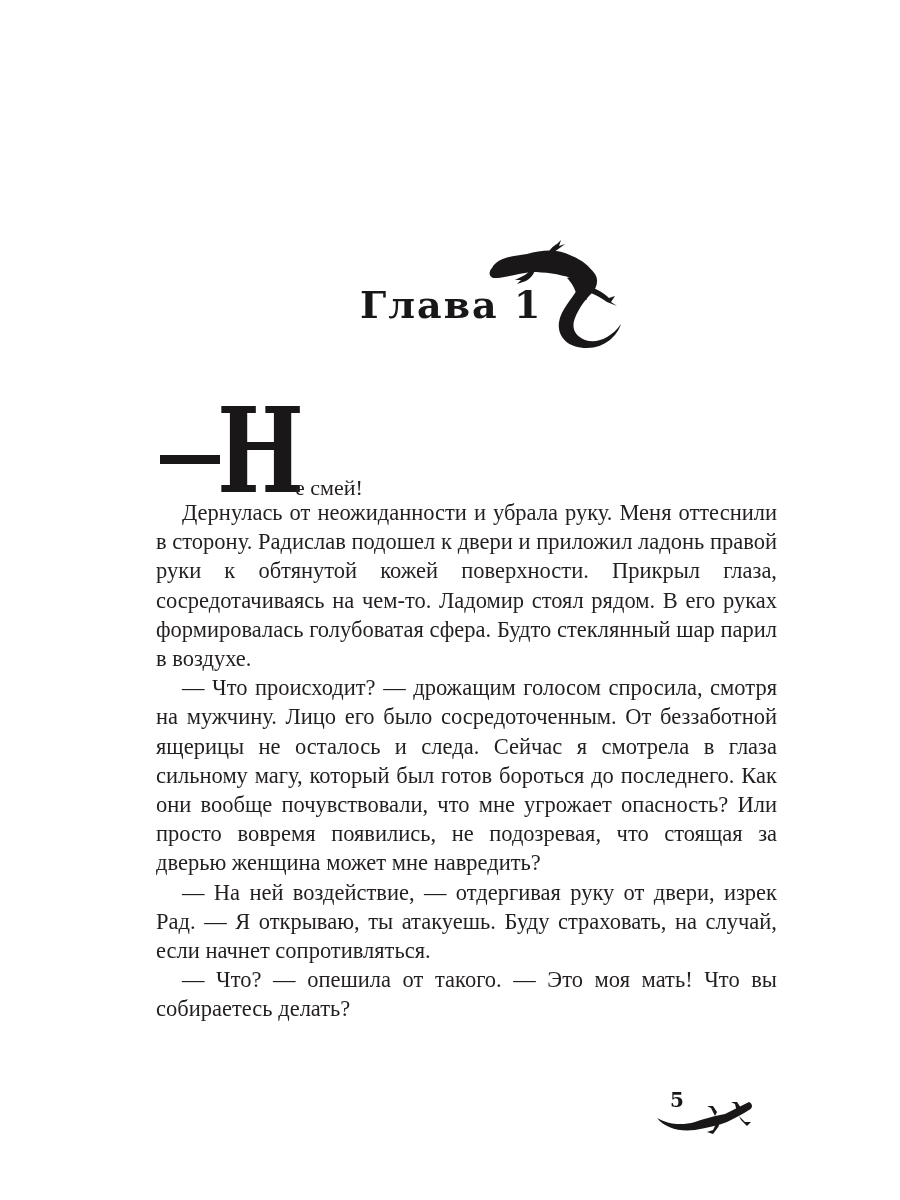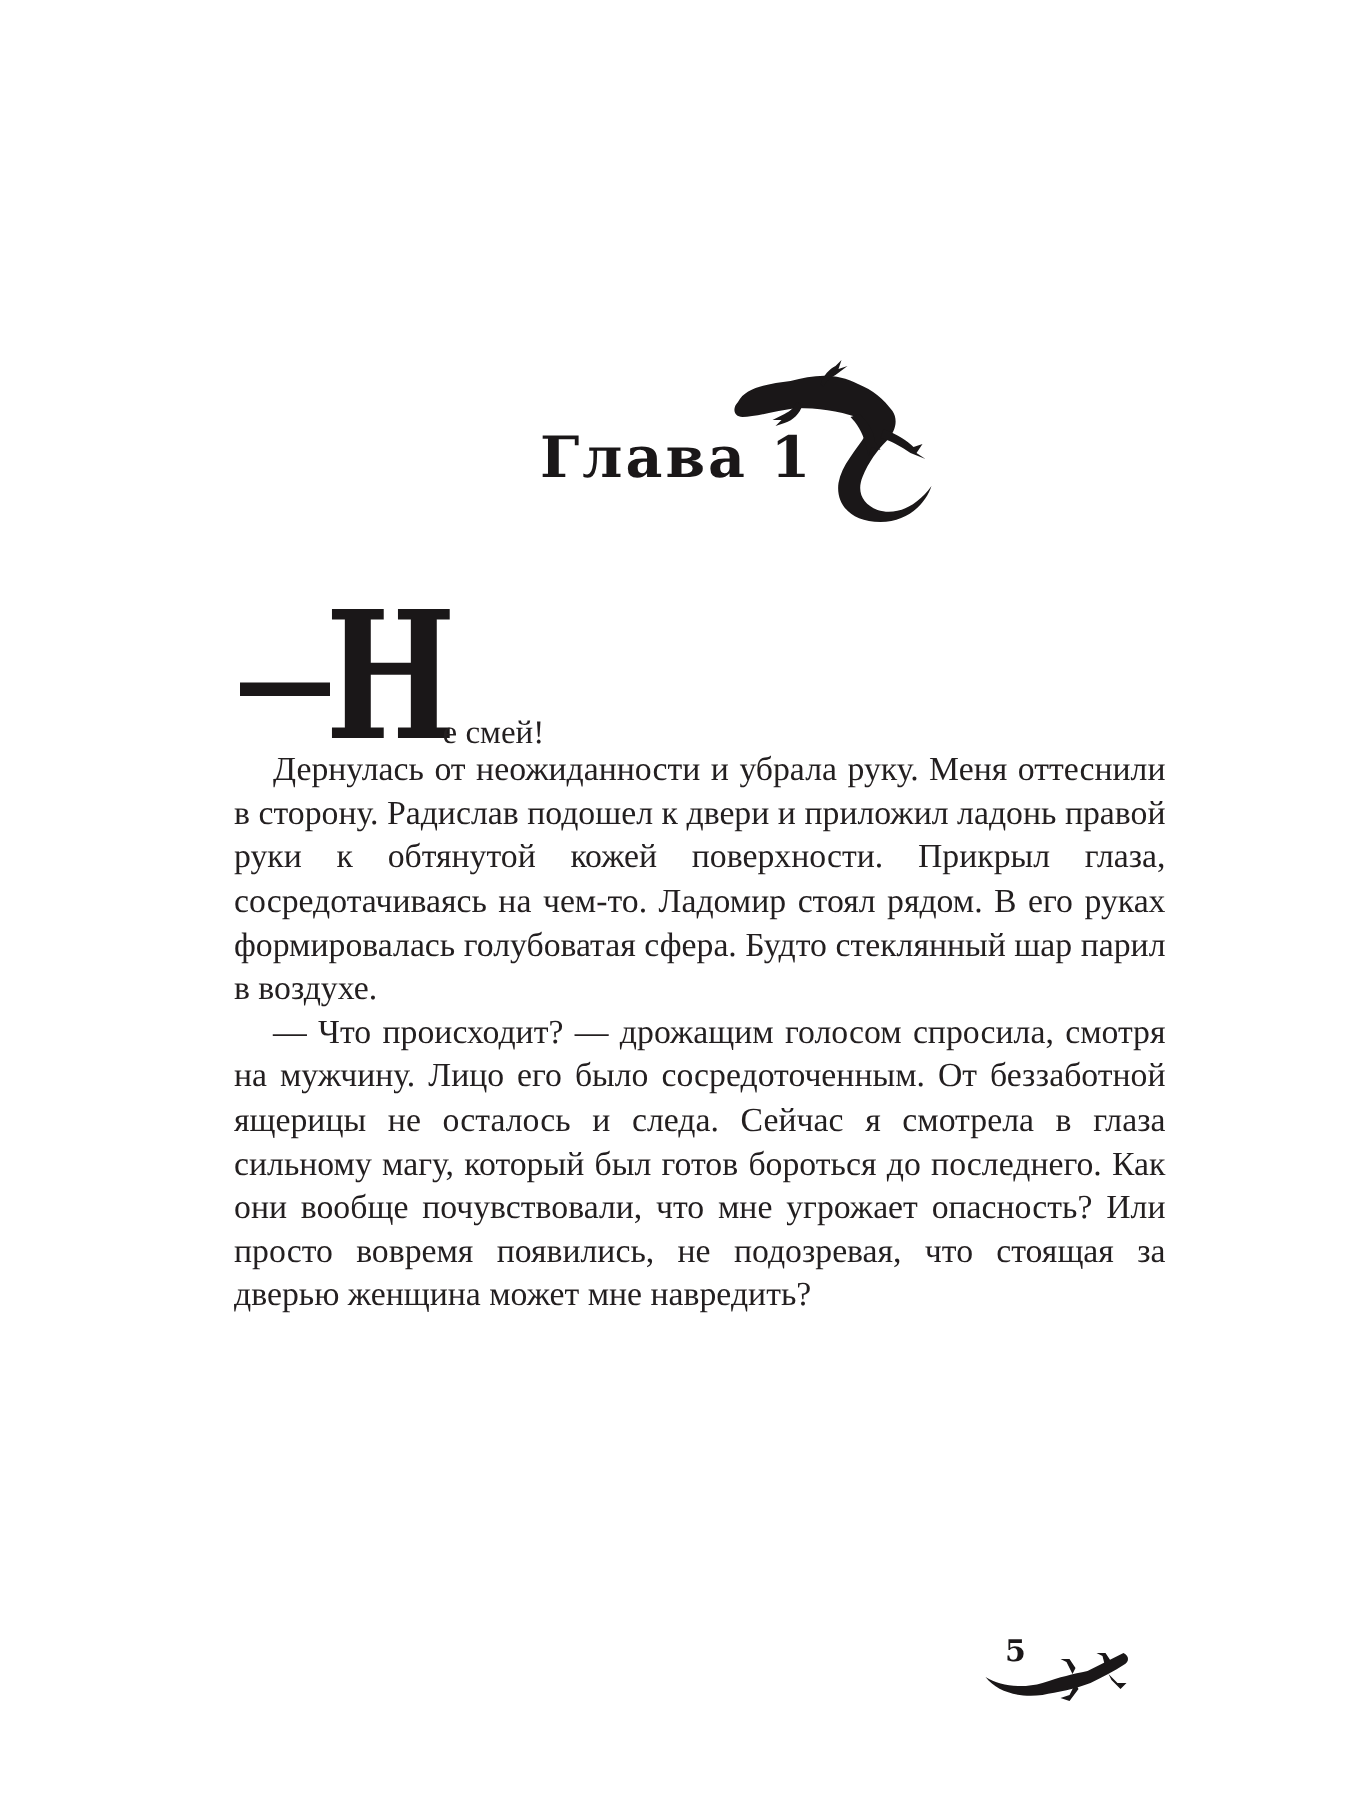--- a/index.html
+++ b/index.html
@@ -64,6 +64,7 @@
   <div class="text-block">
     <p>Дернулась от неожиданности и убрала руку. Меня оттеснили в сторону. Радислав подошел к двери и приложил ладонь правой руки к обтянутой кожей поверхности. Прикрыл глаза, сосредотачиваясь на чем-то. Ладомир стоял рядом. В его руках формировалась голубоватая сфера. Будто стеклянный шар парил в воздухе.</p>
     <p>— Что происходит? — дрожащим голосом спросила, смотря на мужчину. Лицо его было сосредоточенным. От беззаботной ящерицы не осталось и следа. Сейчас я смотрела в глаза сильному магу, который был готов бороться до последнего. Как они вообще почувствовали, что мне угрожает опасность? Или просто вовремя появились, не подозревая, что стоящая за дверью женщина может мне навредить?</p>
+    <p>— На ней воздействие, — отдергивая руку от двери, изрек Рад. — Я открываю, ты атакуешь. Буду страховать, на случай, если начнет сопротивляться.</p>
   </div>
 
   <div class="page-number">5</div>

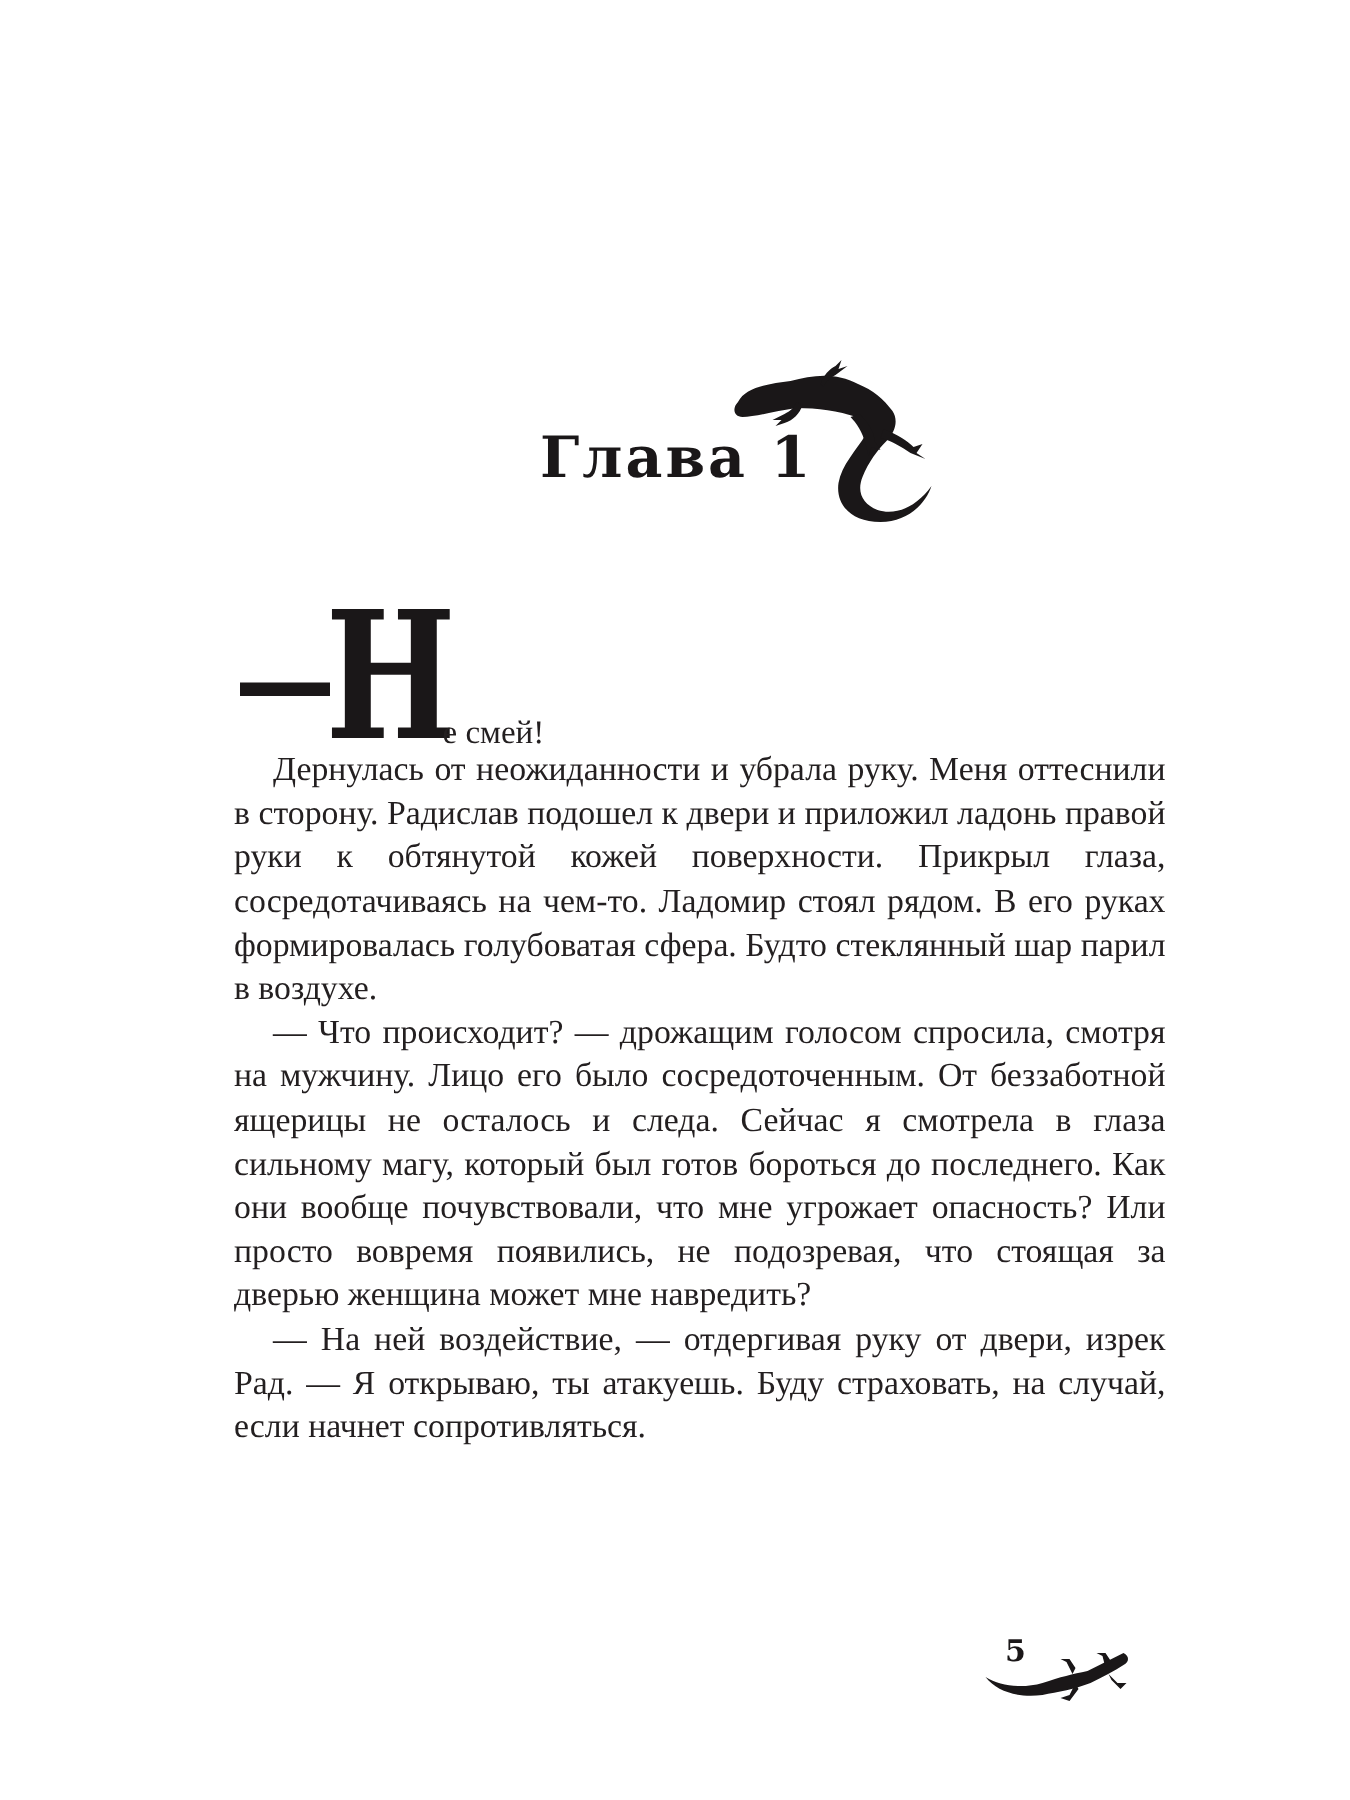--- a/index.html
+++ b/index.html
@@ -65,6 +65,7 @@
     <p>Дернулась от неожиданности и убрала руку. Меня оттеснили в сторону. Радислав подошел к двери и приложил ладонь правой руки к обтянутой кожей поверхности. Прикрыл глаза, сосредотачиваясь на чем-то. Ладомир стоял рядом. В его руках формировалась голубоватая сфера. Будто стеклянный шар парил в воздухе.</p>
     <p>— Что происходит? — дрожащим голосом спросила, смотря на мужчину. Лицо его было сосредоточенным. От беззаботной ящерицы не осталось и следа. Сейчас я смотрела в глаза сильному магу, который был готов бороться до последнего. Как они вообще почувствовали, что мне угрожает опасность? Или просто вовремя появились, не подозревая, что стоящая за дверью женщина может мне навредить?</p>
     <p>— На ней воздействие, — отдергивая руку от двери, изрек Рад. — Я открываю, ты атакуешь. Буду страховать, на случай, если начнет сопротивляться.</p>
+    <p>— Что? — опешила от такого. — Это моя мать! Что вы собираетесь делать?</p>
   </div>
 
   <div class="page-number">5</div>

